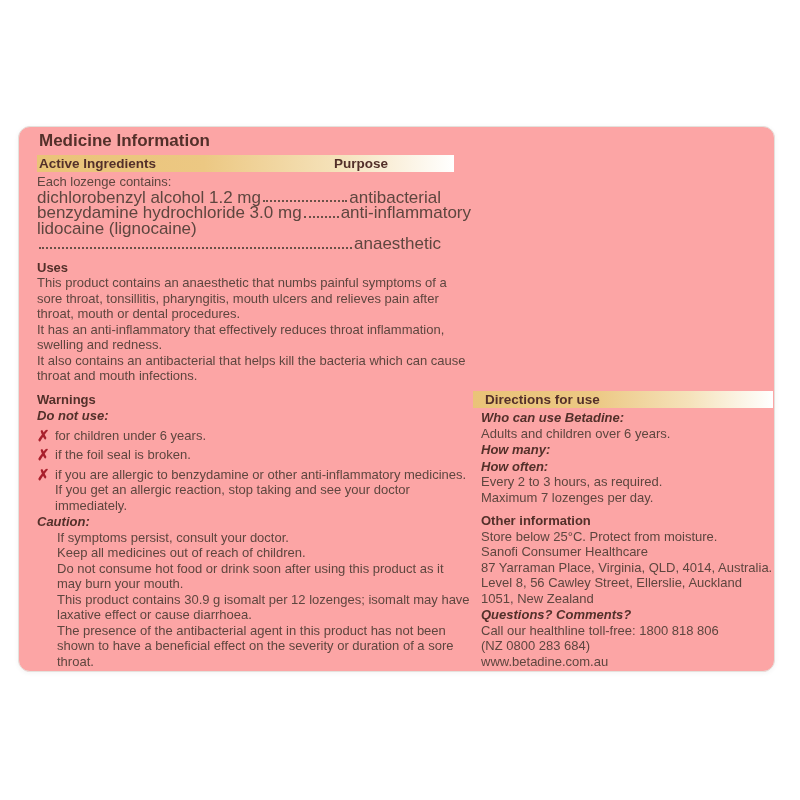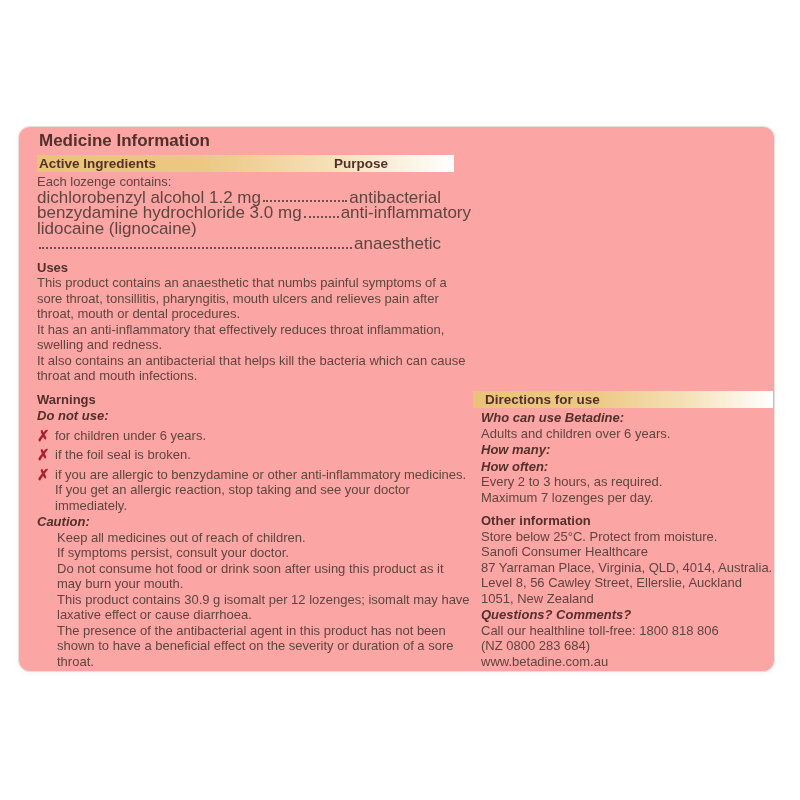--- a/index.html
+++ b/index.html
@@ -102,8 +102,8 @@
 
       <h3 class="bi mt">Caution:</h3>
       <div class="indent">
+        <p>If symptoms persist, consult your doctor.</p>
         <p>Keep all medicines out of reach of children.</p>
-        <p>If symptoms persist, consult your doctor.</p>
         <p>Do not consume hot food or drink soon after using this product as it may burn your mouth.</p>
         <p>This product contains 30.9 g isomalt per 12 lozenges; isomalt may have laxative effect or cause diarrhoea.</p>
         <p>The presence of the antibacterial agent in this product has not been shown to have a beneficial effect on the severity or duration of a sore throat.</p>

